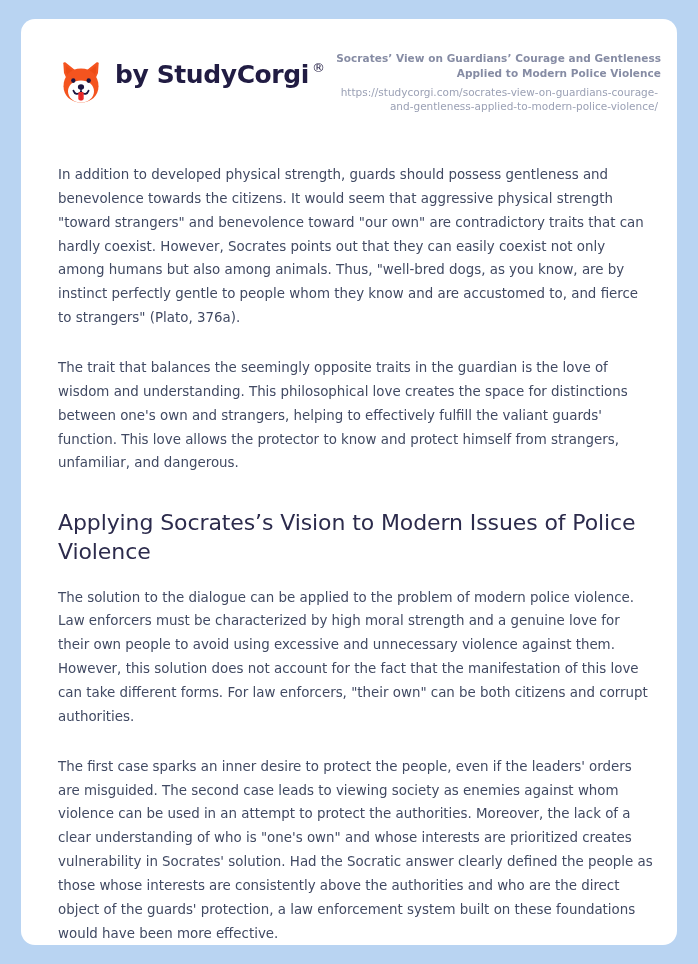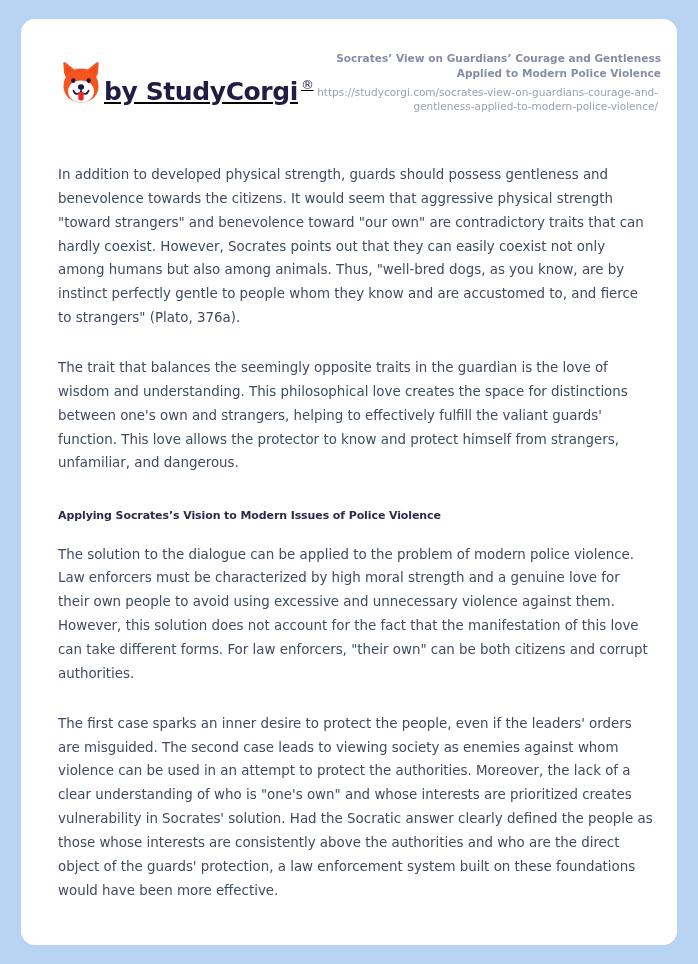--- a/index.html
+++ b/index.html
@@ -34,9 +34,9 @@
   }
   .brand {
     display: flex;
-    align-items: flex-end;
+    align-items: flex-start;
+    gap: 11px;
     flex: 0 0 auto;
-    text-decoration: underline;
   }
   .corgi { width: 46px; height: 46px; display: block; flex: 0 0 auto; }
   .brand-text {

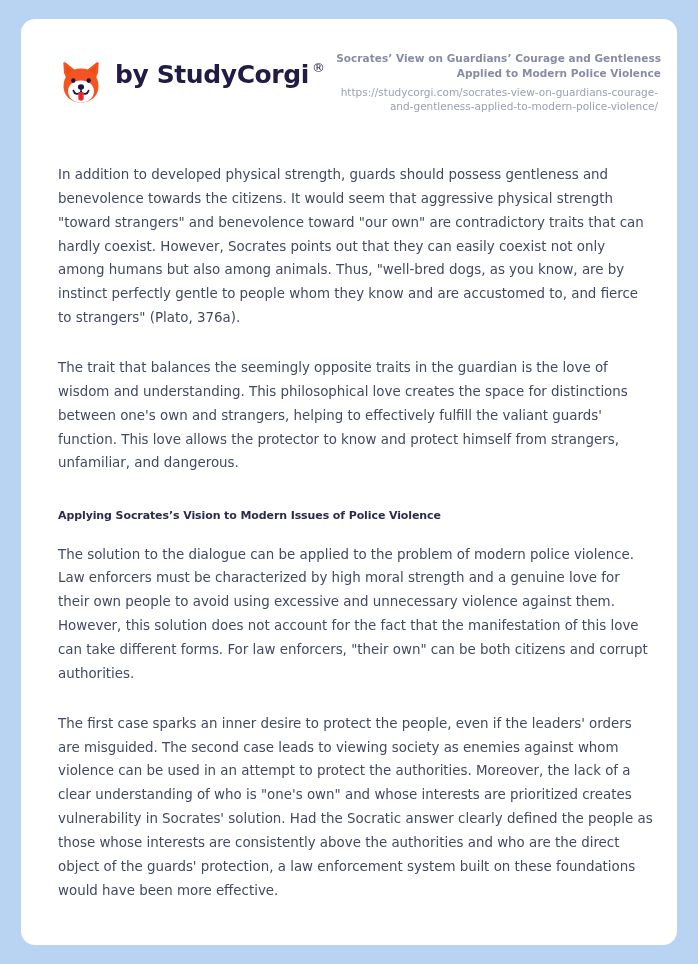--- a/index.html
+++ b/index.html
@@ -95,8 +95,8 @@
   .content p:last-child { margin-bottom: 8px; }
   .content h2 {
     margin: 34px 0 19px 0;
-    font-size: 11px;
-    font-weight: bold;
+    font-size: 22px;
+    font-weight: normal;
     color: #2c2b4c;
     line-height: 1.3;
     letter-spacing: -0.1px;

